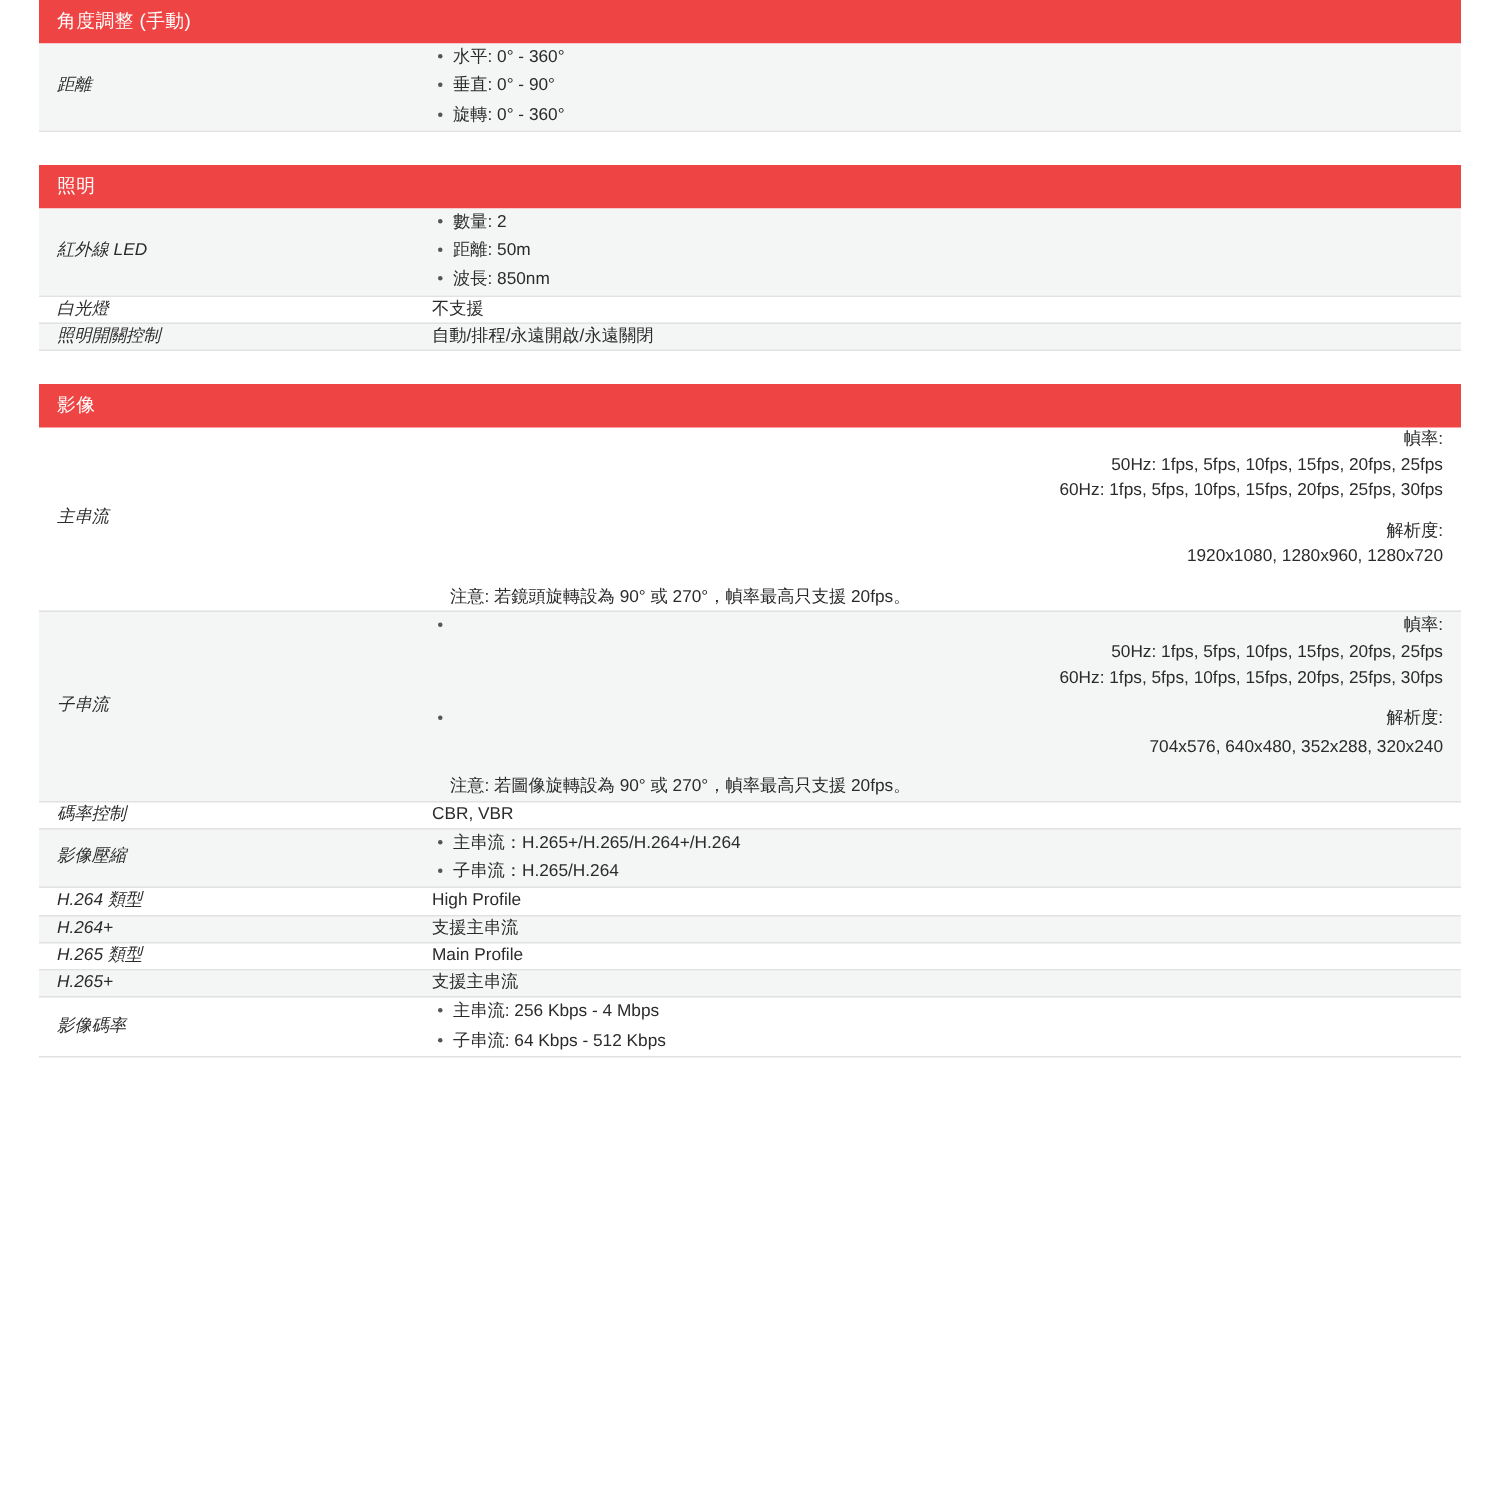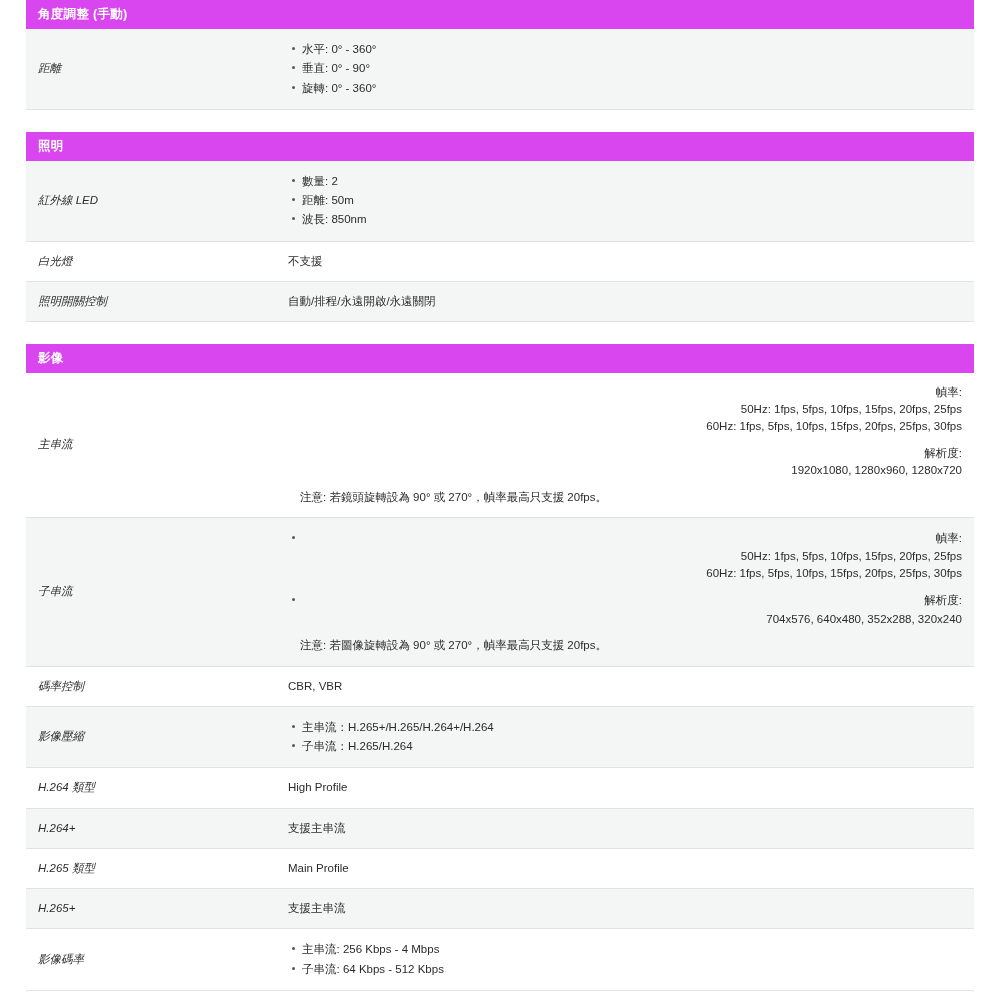--- a/index.html
+++ b/index.html
@@ -15,10 +15,10 @@
 
   .spec-section { width: 948px; margin: 0 0 22px 0; }
   .section-header {
-    background: #d946ef;
+    background: #ef4444;
     color: #ffffff;
     font-size: 12.5px;
-    font-weight: bold;
+    font-weight: normal;
     padding: 8px 12px;
     letter-spacing: .3px;
     height: 29px;

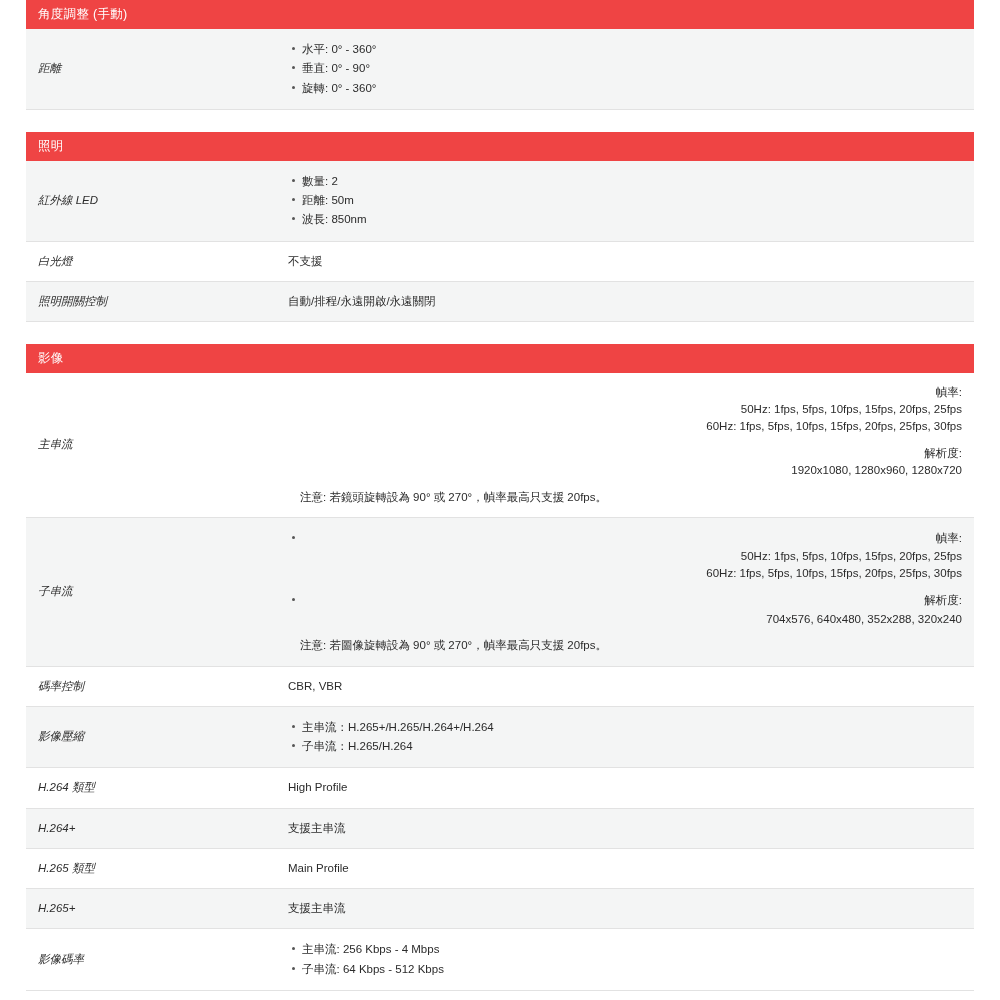--- a/index.html
+++ b/index.html
@@ -32,7 +32,7 @@
     vertical-align: middle;
     font-size: 11.5px;
     line-height: 1.5;
-    padding: 11px 12px;
+    padding: 0 12px;
   }
   td.k { width: 250px; color: #2b2b2b; font-style: italic; }
   td.v { color: #2b2b2b; }

